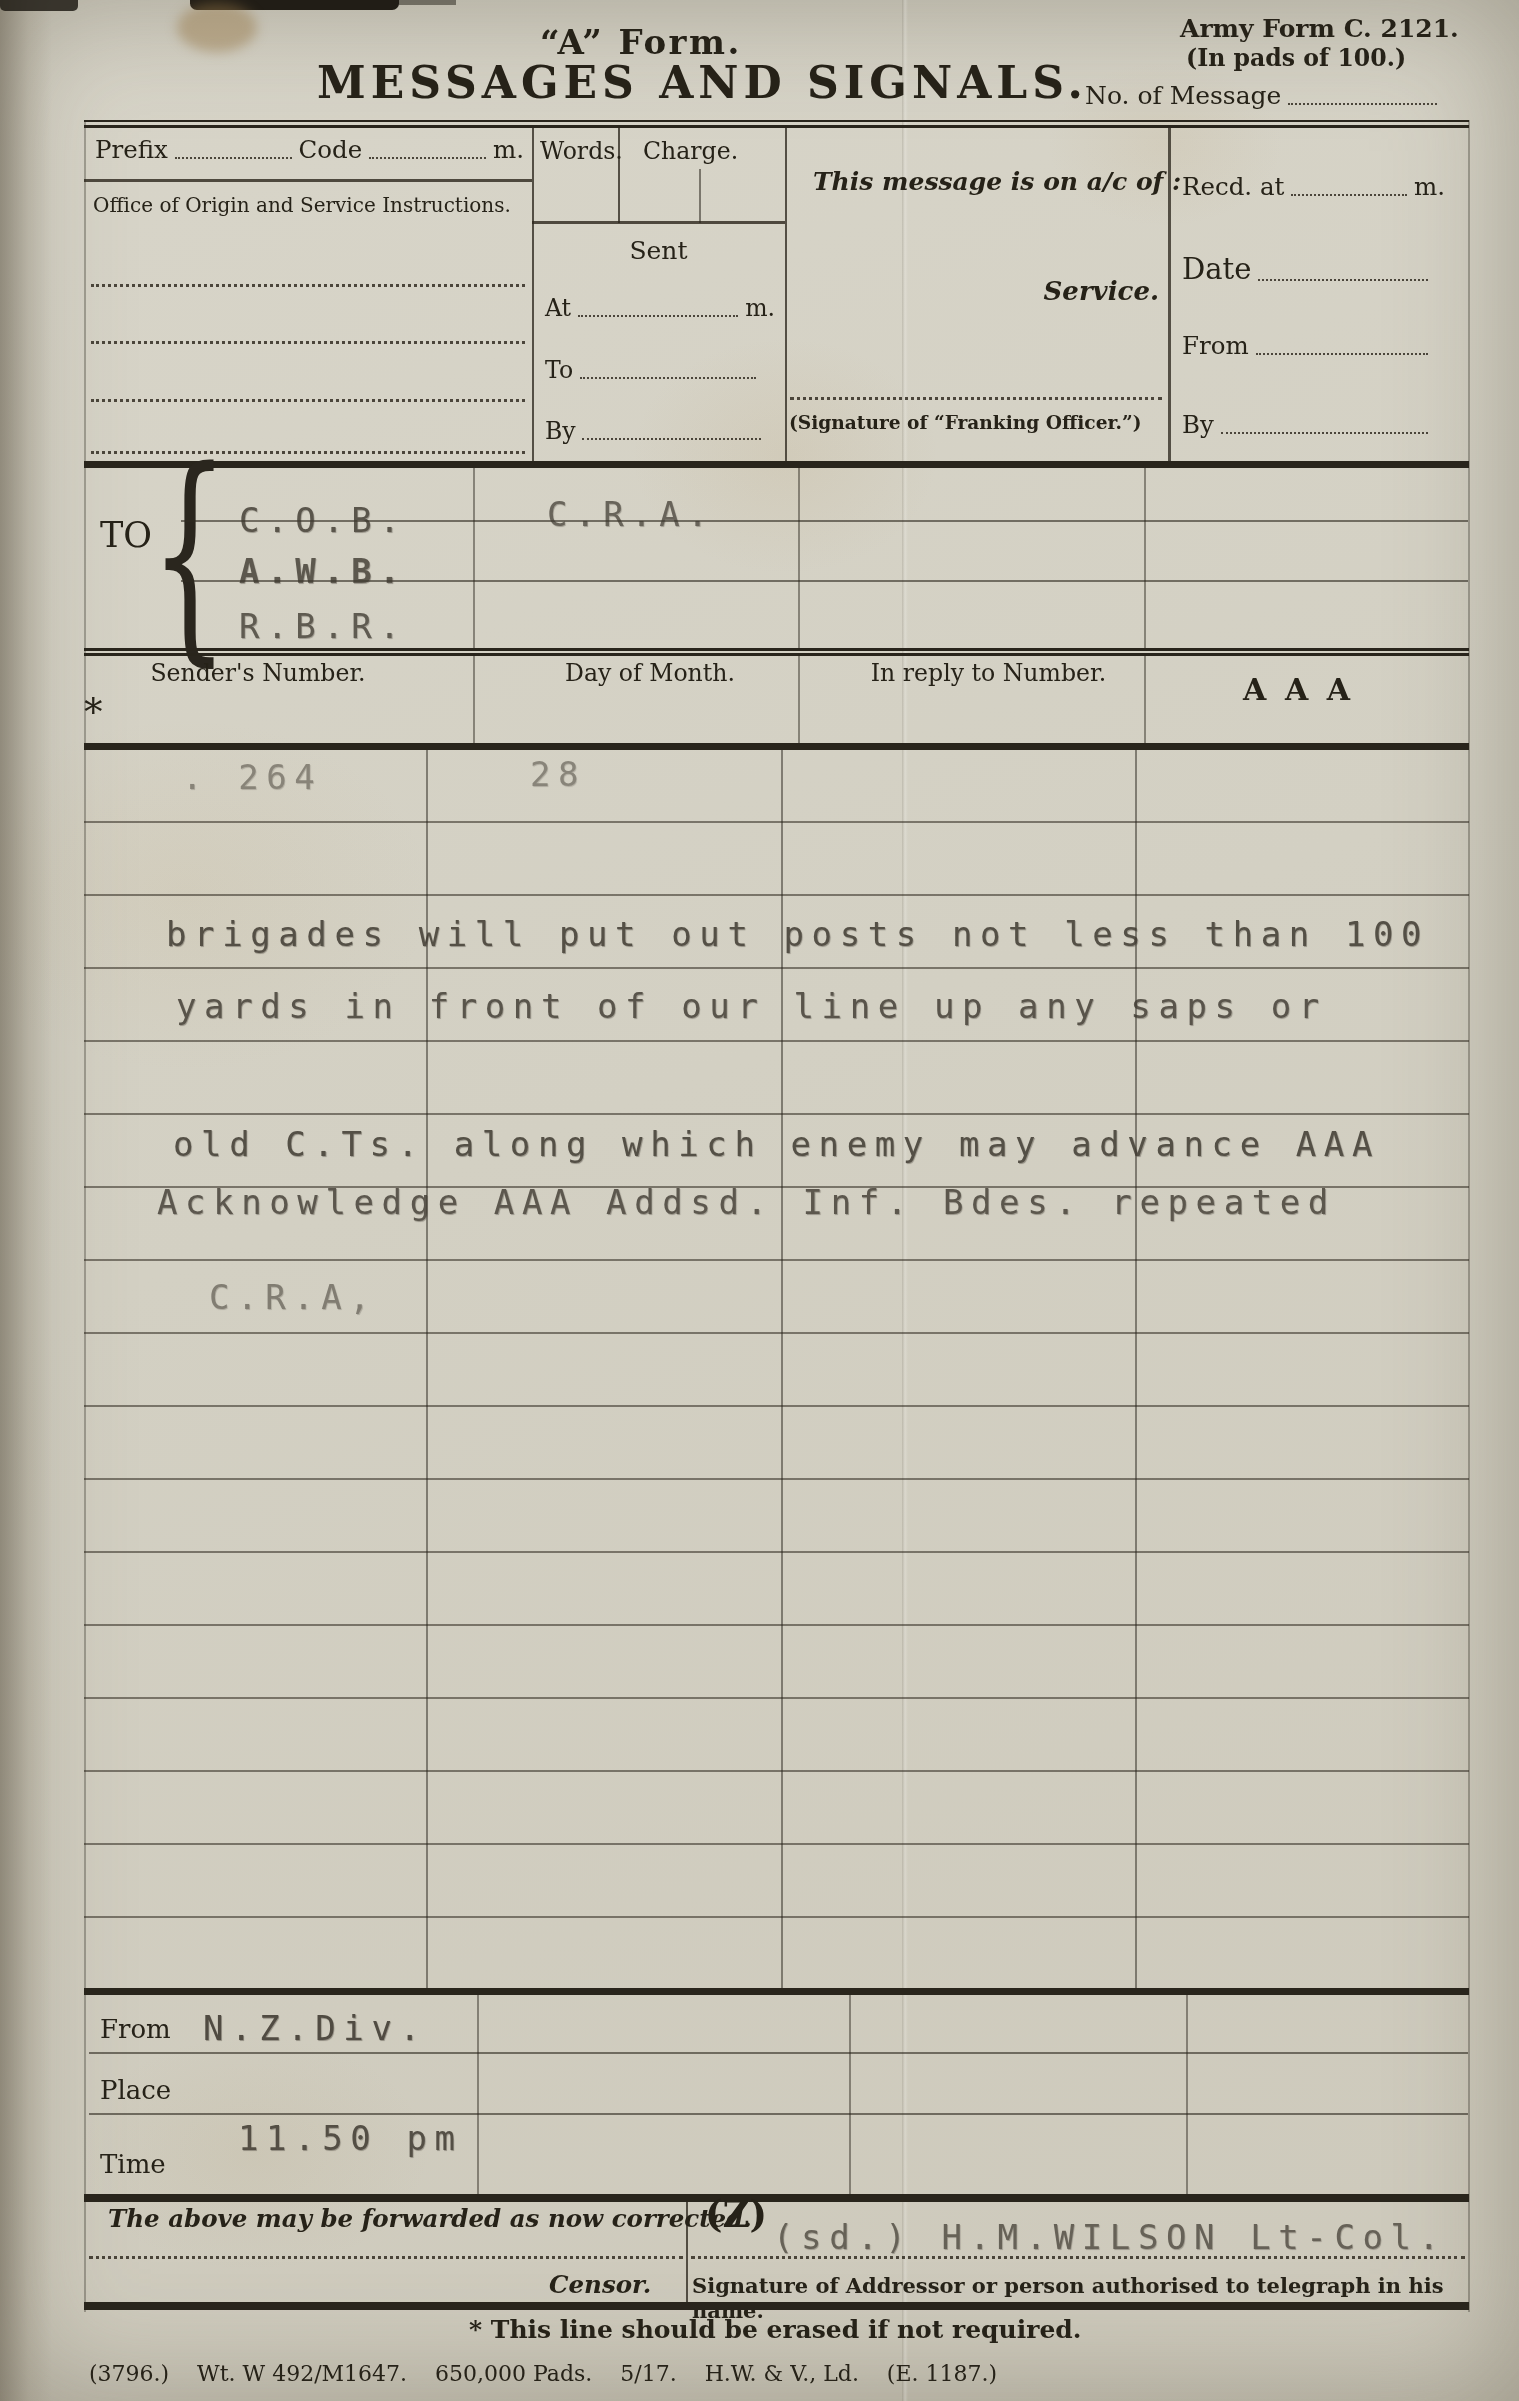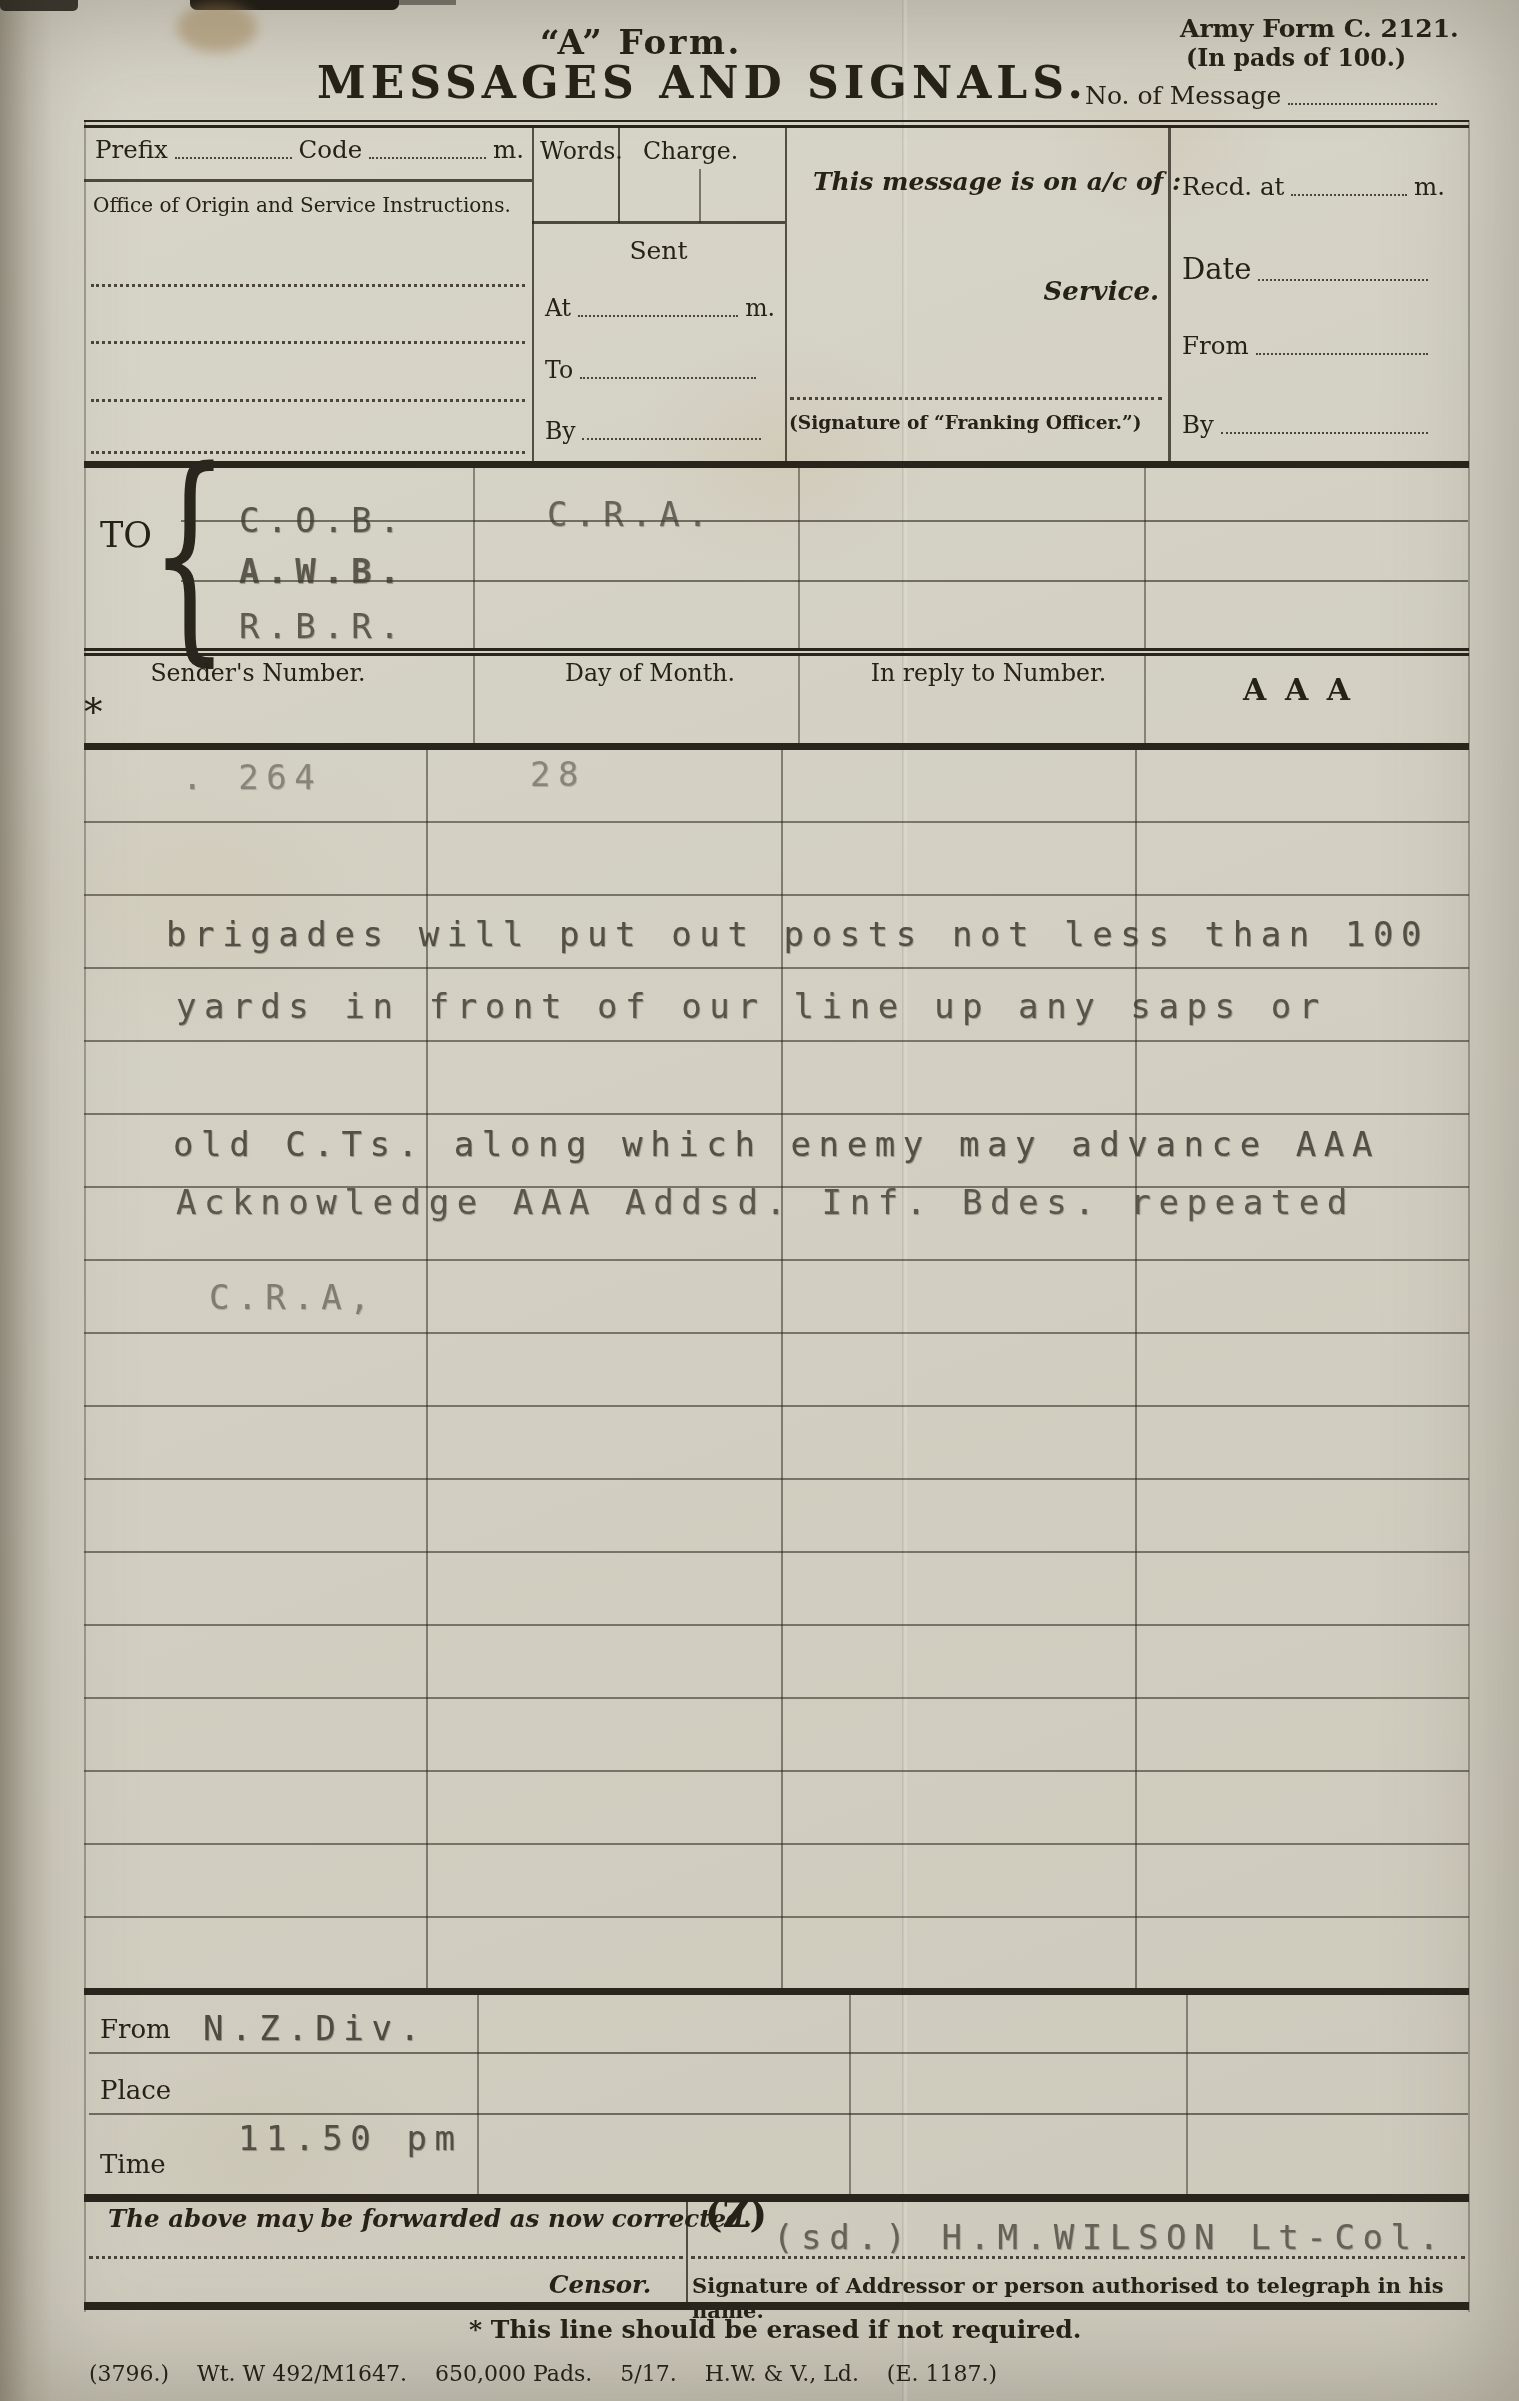--- a/index.html
+++ b/index.html
@@ -162,7 +162,7 @@
   <div class="abs type" style="left:166px;top:914px;opacity:.85;">brigades will put out posts not less than 100</div>
   <div class="abs type" style="left:176px;top:986px;opacity:.82;">yards in front of our line up any saps or</div>
   <div class="abs type" style="left:173px;top:1085px;opacity:.85;margin-top:39px;">old C.Ts. along which enemy may advance AAA</div>
-  <div class="abs type" style="left:176px;top:1182px;opacity:.80;text-align:right;">Acknowledge AAA Addsd. Inf. Bdes. repeated</div>
+  <div class="abs type" style="left:157px;top:1182px;opacity:.80;text-align:right;">Acknowledge AAA Addsd. Inf. Bdes. repeated</div>
   <div class="abs type" style="left:209px;top:1277px;opacity:.55;">C.R.A,</div>
 
   <div class="thick" style="left:84px;top:1988px;width:1385px;"></div>

